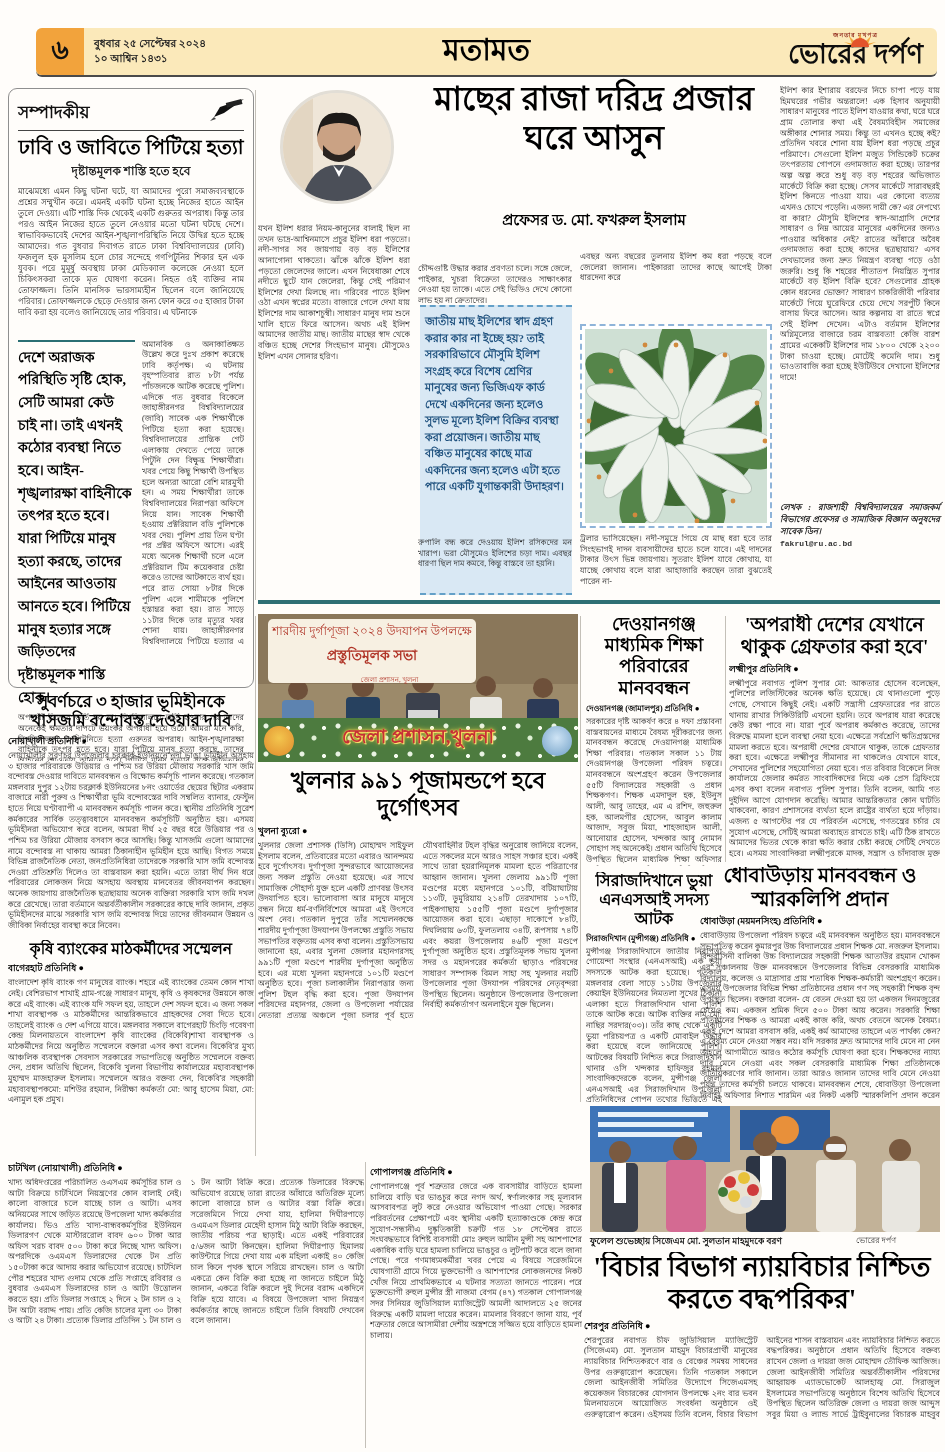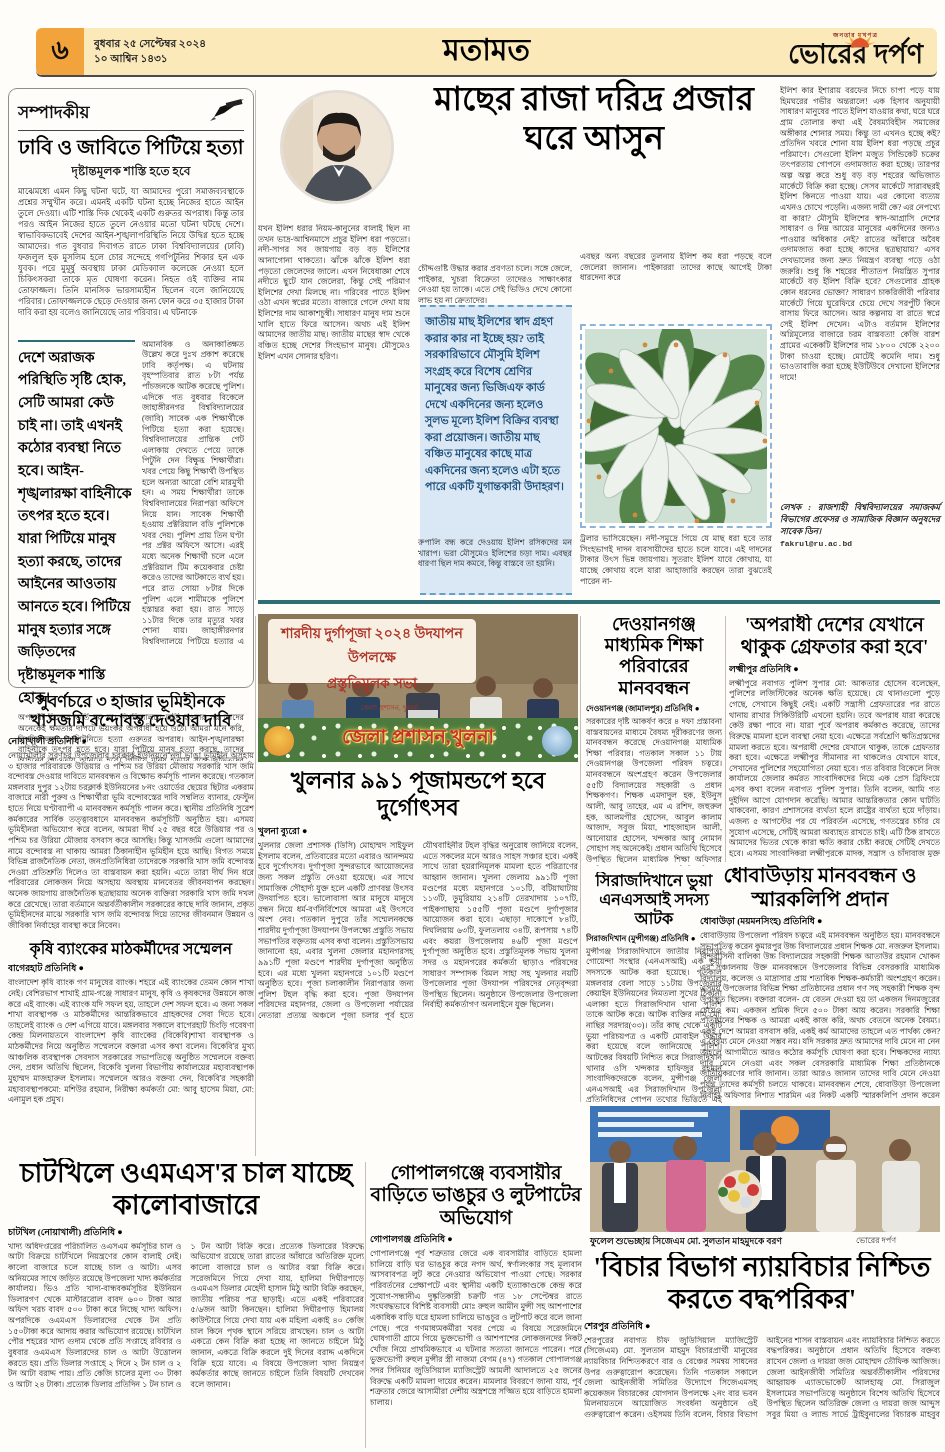--- a/index.html
+++ b/index.html
@@ -118,6 +118,7 @@
     </div>
 
     <h1 class="art-head abs" style="left:150px;top:-4px;width:372px;font-size:33px;">মাছের রাজা দরিদ্র প্রজার ঘরে আসুন</h1>
+    <div class="abs art-head" style="left:150px;top:128px;width:372px;font-size:15px;font-weight:bold;">প্রফেসর ড. মো. ফখরুল ইসলাম</div>
 
     <div class="abs body-text" style="left:0;top:140px;width:152px;height:376px;">যখন ইলিশ ধরার নিয়ম-কানুনের বালাই ছিল না তখন ভাদ্র-আশ্বিনমাসে প্রচুর ইলিশ ধরা পড়তো। নদী-সাগর সব জায়গায় বড় বড় ইলিশের আনাগোনা থাকতো। ঝাঁকে ঝাঁকে ইলিশ ধরা পড়তো জেলেদের জালে। এখন নিষেধাজ্ঞা শেষে নদীতে ছুটে যান জেলেরা, কিন্তু সেই পরিমাণ ইলিশের দেখা মিলছে না। গরিবের পাতে ইলিশ ওঠা এখন স্বপ্নের মতো। বাজারে গেলে দেখা যায় ইলিশের দাম আকাশচুম্বী। সাধারণ মানুষ দাম শুনে খালি হাতে ফিরে আসেন। অথচ এই ইলিশ আমাদের জাতীয় মাছ। জাতীয় মাছের স্বাদ থেকে বঞ্চিত হচ্ছে দেশের সিংহভাগ মানুষ। মৌসুমেও ইলিশ এখন সোনার হরিণ।</div>
     <div class="abs body-text" style="left:160px;top:180px;width:154px;height:48px;">চৌদ্দগুষ্টি উদ্ধার করার প্রবণতা চলে। সঙ্গে জেলে, পাইকার, খুচরা বিক্রেতা তাদেরও সাক্ষাৎকার নেওয়া হয় তাকে। এতে সেই ভিডিও দেখে কোনো লাভ হয় না ক্রেতাদের।</div>

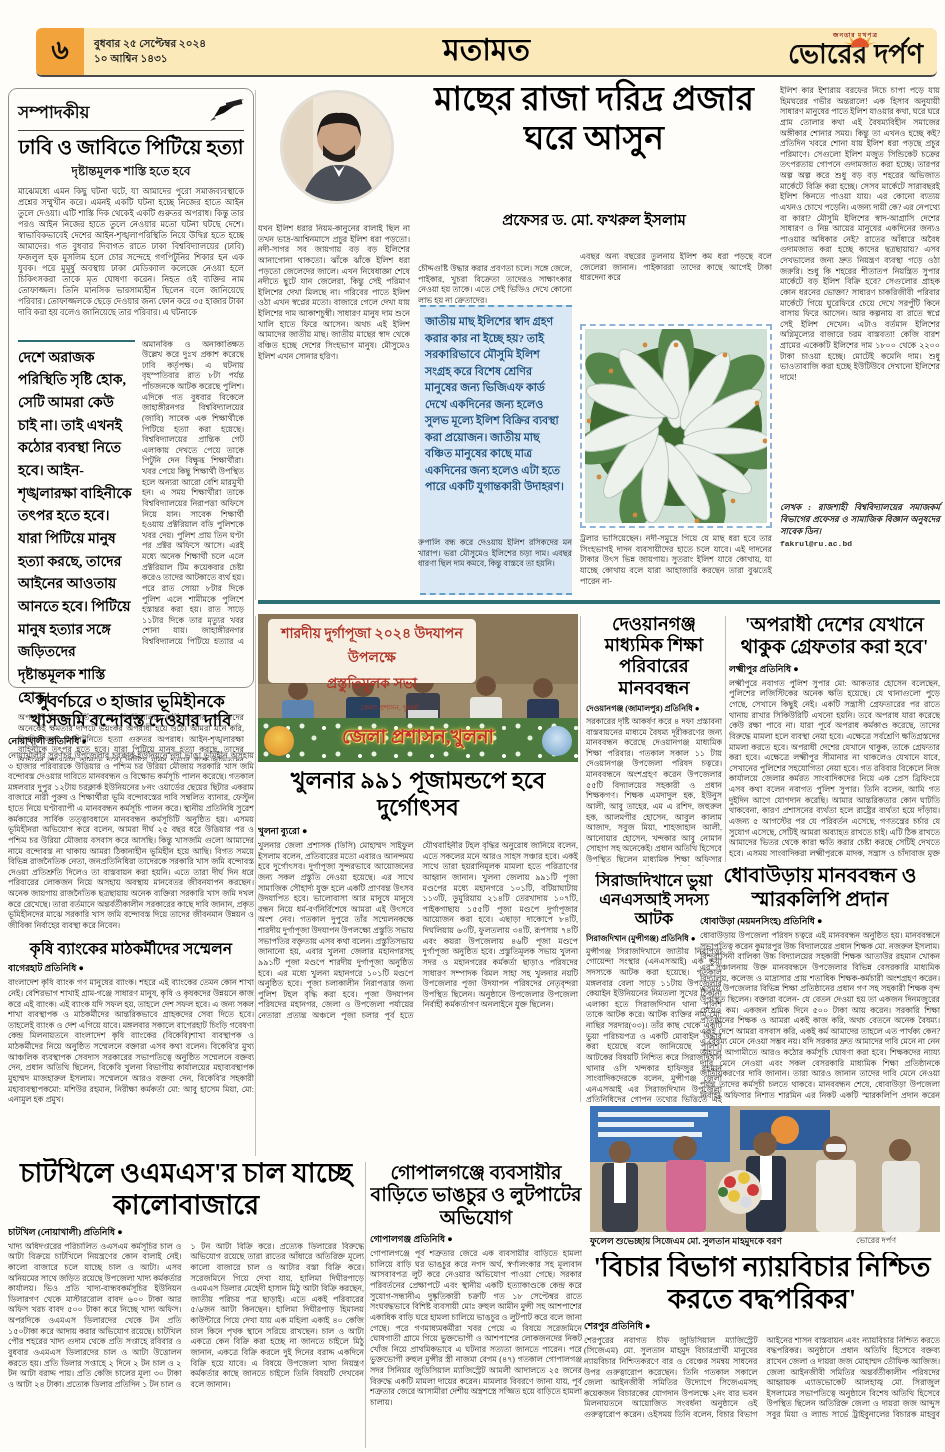--- a/index.html
+++ b/index.html
@@ -38,7 +38,7 @@
   .photo-frame{position:relative;overflow:hidden;background:#8a7a5e;}
   .puja-banner{position:absolute;left:10px;top:5px;width:208px;height:64px;background:#f7f0e2;border-radius:5px;
                text-align:center;color:#b03427;padding-top:3px;box-sizing:border-box;}
-  .puja-banner .b1{font-size:14px;font-weight:bold;}
+  .puja-banner .b1{font-size:12px;font-weight:normal;}
   .puja-banner .b2{font-size:14px;font-weight:800;margin-top:2px;}
   .puja-banner .b3{font-size:7px;margin-top:6px;padding-left:35px;}
   .garland{position:absolute;left:0;right:0;bottom:0;height:44px;

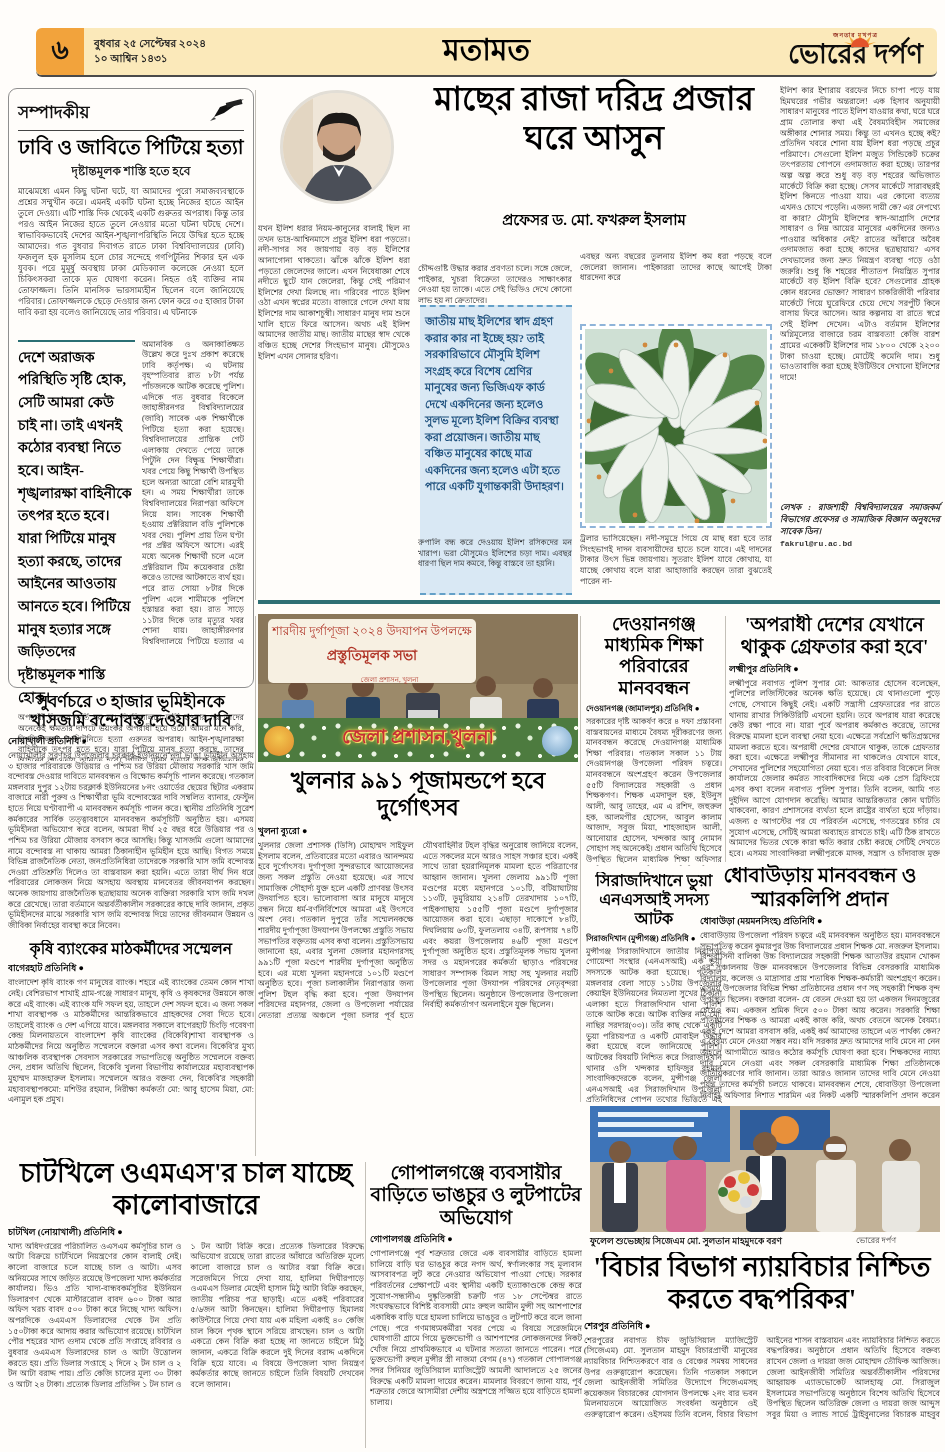--- a/index.html
+++ b/index.html
@@ -234,7 +234,6 @@
   </div>
 
   <div class="abs" style="left:8px;top:1158px;width:356px;height:290px;overflow:hidden;">
-    <h2 class="art-head" style="font-size:27px;">চাটখিলে ওএমএস'র চাল যাচ্ছে কালোবাজারে</h2>
     <div class="byline">চাটখিল (নোয়াখালী) প্রতিনিধি ●</div>
     <div class="body-text cols2" style="height:186px;">খাদ্য অধিদপ্তরের পরিচালিত ওএসএম কর্মসূচির চাল ও আটা বিক্রয়ে চাটখিলে নিয়ন্ত্রণের কোন বালাই নেই। কালো বাজারে চলে যাচ্ছে চাল ও আটা। এসব অনিয়মের সাথে জড়িত রয়েছে উপজেলা খাদ্য কর্মকর্তার কার্যালয়। ভিও প্রতি খাদ্য-বান্ধবকর্মসূচির ইউনিয়ন ডিলারগণ থেকে মাস্টাররোল বাবদ ৬০০ টাকা আর অফিস খরচ বাবদ ৫০০ টাকা করে নিচ্ছে খাদ্য অফিস। অপরদিকে ওএমএস ডিলারদের থেকে টন প্রতি ১৫০টাকা করে আদায় করার অভিযোগ রয়েছে। চাটখিল পৌর শহরের খাদ্য গুদাম থেকে প্রতি সপ্তাহে রবিবার ও বুধবার ওএমএস ডিলারদের চাল ও আটা উত্তোলন করতে হয়। প্রতি ডিলার সপ্তাহে ২ দিনে ২ টন চাল ও ২ টন আটা বরাদ্দ পায়। প্রতি কেজি চালের মূল্য ৩০ টাকা ও আটা ২৪ টাকা। প্রত্যেক ডিলার প্রতিদিন ১ টন চাল ও ১ টন আটা বিক্রি করে। প্রত্যেক ডিলারের বিরুদ্ধে অভিযোগ রয়েছে তারা রাতের আঁধারে অতিরিক্ত মূল্যে কালো বাজারে চাল ও আটার বস্তা বিক্রি করে। সরেজমিনে গিয়ে দেখা যায়, হালিমা দিঘীরপাড়ে ওএমএস ডিলার মেহেদী হাসান মিঠু আটা বিক্রি করছেন, জাতীয় পরিচয় পত্র ছাড়াই। এতে একই পরিবারের ৫/৬জন আটা কিনছেন। হালিমা দিঘীরপাড় হিমালয় কাউন্টারে গিয়ে দেখা যায় এক মহিলা একাই ৪০ কেজি চাল কিনে পৃথক স্থানে সরিয়ে রাখছেন। চাল ও আটা একত্রে কেন বিক্রি করা হচ্ছে না জানতে চাইলে মিঠু জানান, একত্রে বিক্রি করলে দুই দিনের বরাদ্দ একদিনে বিক্রি হয়ে যাবে। এ বিষয়ে উপজেলা খাদ্য নিয়ন্ত্রণ কর্মকর্তার কাছে জানতে চাইলে তিনি বিষয়টি দেখবেন বলে জানান।</div>
   </div>

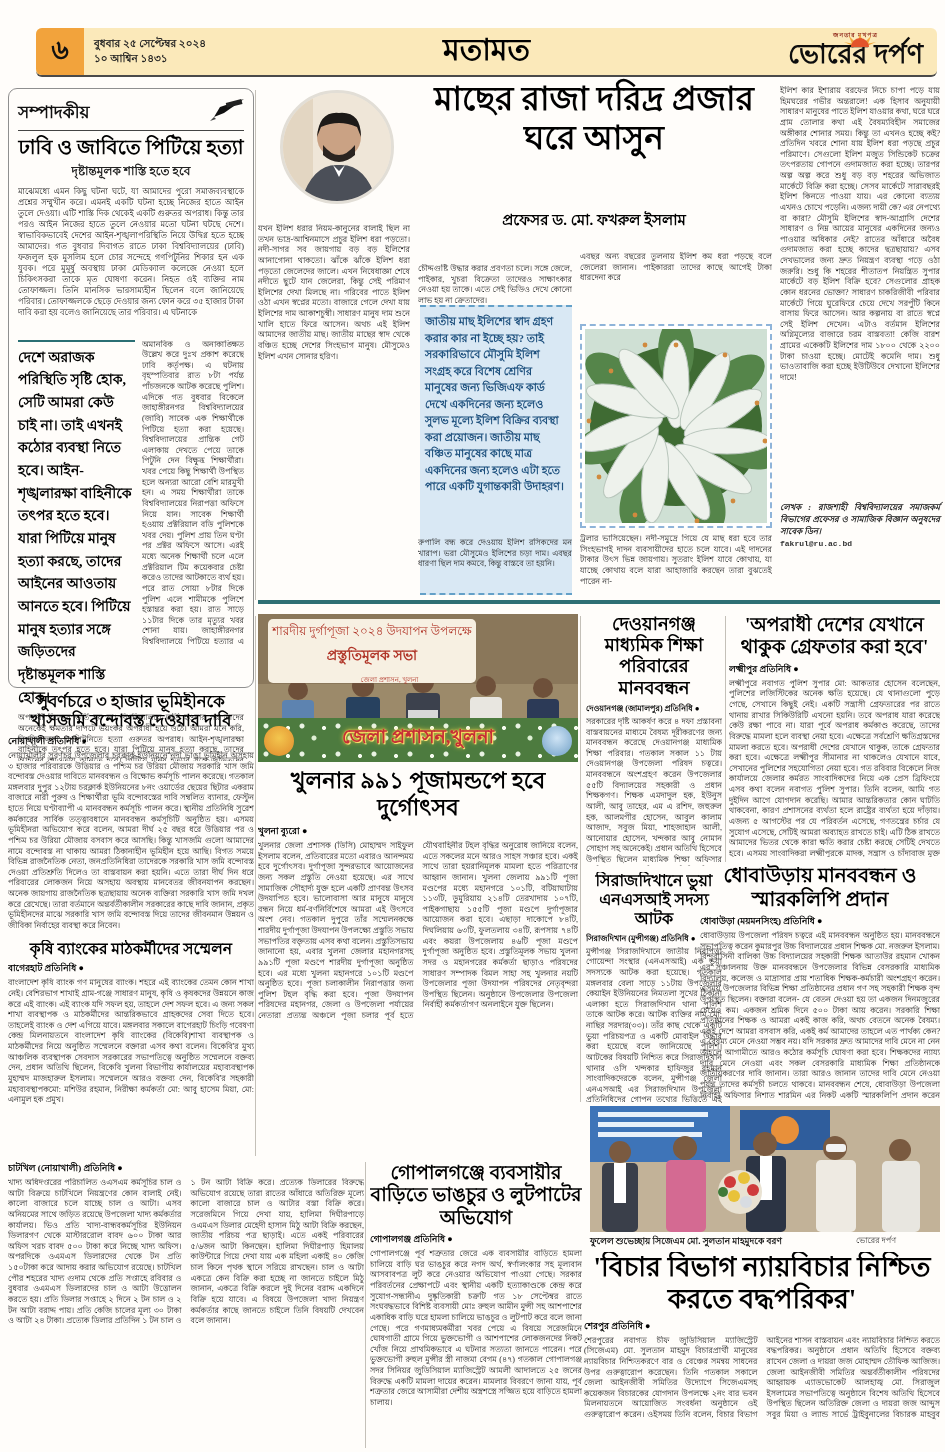--- a/index.html
+++ b/index.html
@@ -239,7 +239,6 @@
   </div>
 
   <div class="abs" style="left:370px;top:1162px;width:212px;height:286px;overflow:hidden;">
-    <h2 class="art-head" style="font-size:19px;">গোপালগঞ্জে ব্যবসায়ীর বাড়িতে ভাঙচুর ও লুটপাটের অভিযোগ</h2>
     <div class="byline">গোপালগঞ্জ প্রতিনিধি ●</div>
     <div class="body-text" style="height:208px;">গোপালগঞ্জে পূর্ব শত্রুতার জেরে এক ব্যবসায়ীর বাড়িতে হামলা চালিয়ে বাড়ি ঘর ভাঙচুর করে নগদ অর্থ, স্বর্ণালংকার সহ মূল্যবান আসবাবপত্র লুট করে নেওয়ার অভিযোগ পাওয়া গেছে। সরকার পরিবর্তনের প্রেক্ষাপটে এবং স্থানীয় একটি হত্যাকাণ্ডকে কেন্দ্র করে সুযোগ-সন্ধানীএ দুষ্কৃতিকারী চক্রটি গত ১৮ সেপ্টেম্বর রাতে সংঘবদ্ধভাবে বিশিষ্ট ব্যবসায়ী মোঃ রুহুল আমীন মুন্সী সহ আশপাশের একাধিক বাড়ি ঘরে হামলা চালিয়ে ভাঙচুর ও লুটপাট করে বলে জানা গেছে। পরে গণমাধ্যমকর্মীরা খবর পেয়ে এ বিষয়ে সরেজমিনে ঘোষগাতী গ্রামে গিয়ে ভুক্তভোগী ও আশপাশের লোকজনদের নিকট খোঁজ নিয়ে প্রাথমিকভাবে এ ঘটনার সত্যতা জানতে পারেন। পরে ভুক্তভোগী রুহুল মুন্সীর স্ত্রী নাজমা বেগম (৪৭) গতকাল গোপালগঞ্জ সদর সিনিয়র জুডিসিয়াল ম্যাজিস্ট্রেট আমলী আদালতে ২৫ জনের বিরুদ্ধে একটি মামলা দায়ের করেন। মামলার বিবরণে জানা যায়, পূর্ব শত্রুতার জেরে আসামীরা দেশীয় অস্ত্রশস্ত্রে সজ্জিত হয়ে বাড়িতে হামলা চালায়।</div>
   </div>

